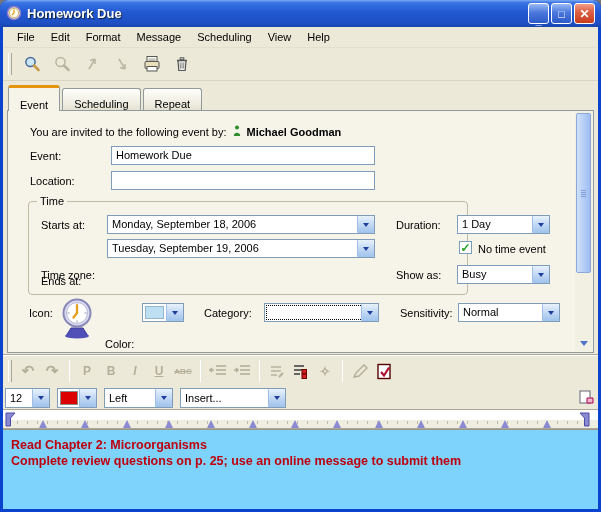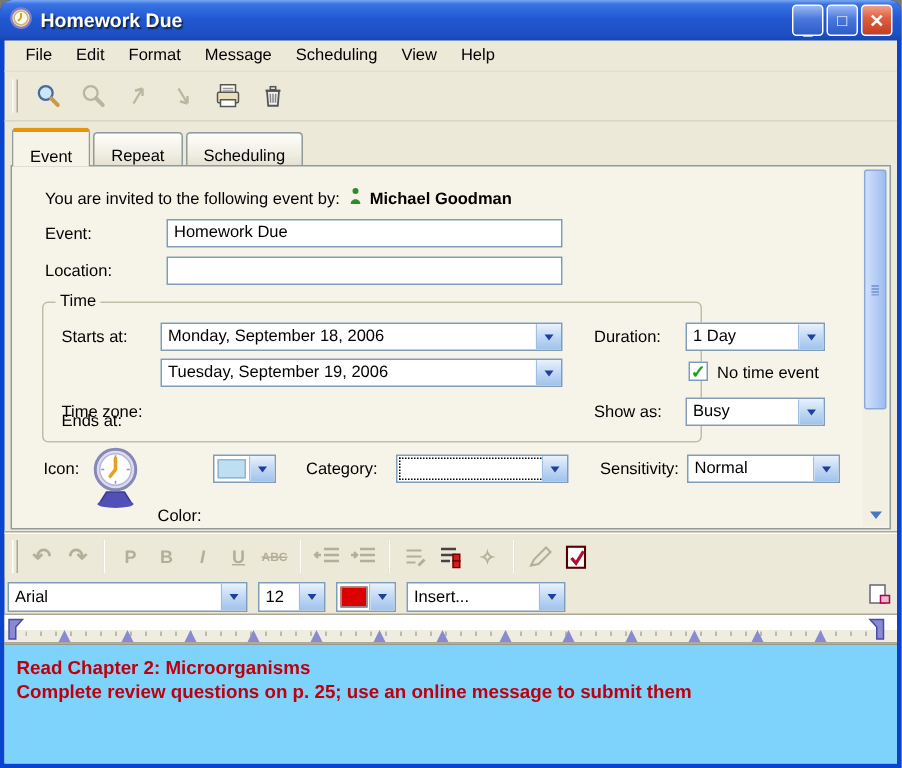--- a/index.html
+++ b/index.html
@@ -172,10 +172,10 @@
           <span>Event</span>
         </div>
       <div class="tab">
+          <span>Scheduling</span>
+        </div>
+      <div class="tab">
           <span>Repeat</span>
-        </div>
-      <div class="tab">
-          <span>Scheduling</span>
         </div>
     </div>
 

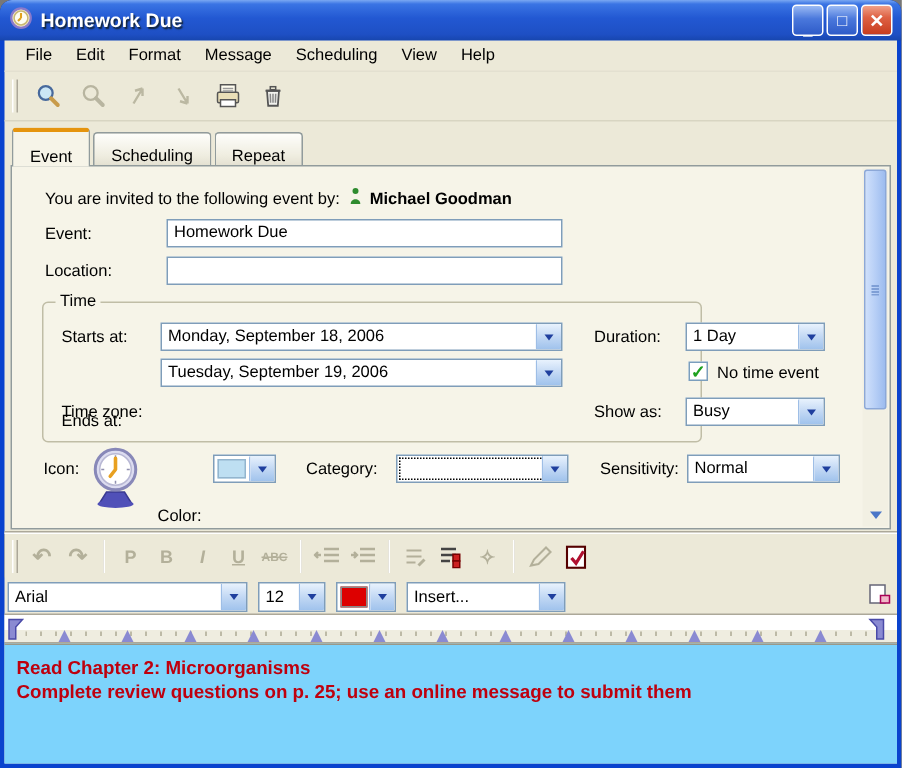--- a/index.html
+++ b/index.html
@@ -337,10 +337,6 @@
     </div>
 
     <div class="fontbar">
-      <div class="fcombo" style="width:160px;">
-        <span>Arial</span>
-        <span class="cb"></span>
-      </div>
       <div class="fcombo" style="width:45px;">
         <span>12</span>
         <span class="cb"></span>

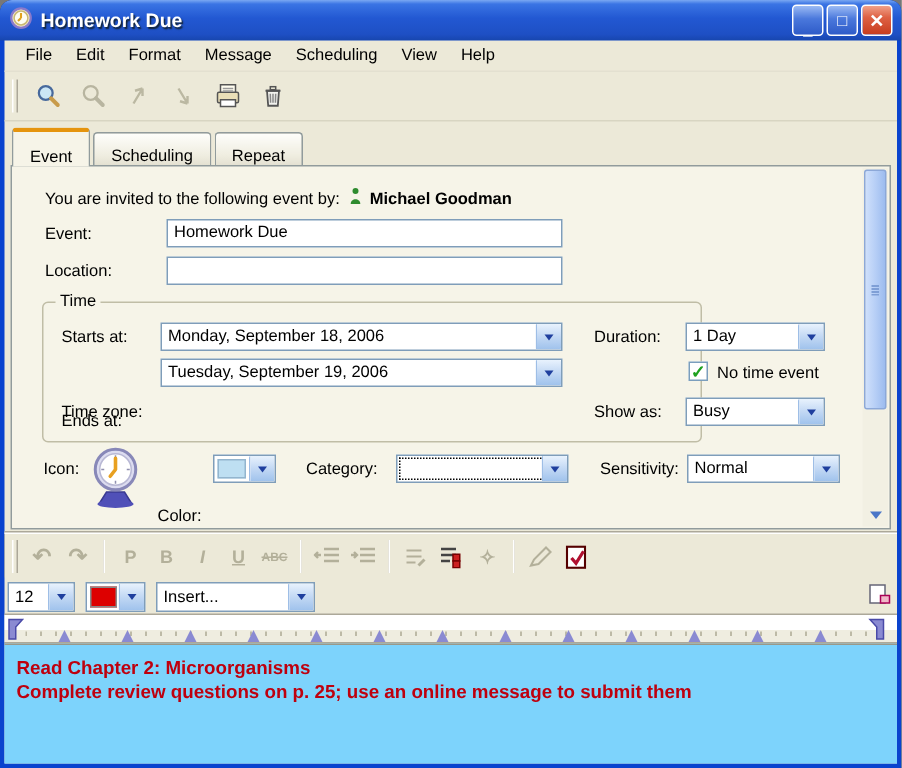--- a/index.html
+++ b/index.html
@@ -345,6 +345,10 @@
         <span class="swatch" style="background: rgb(221, 0, 0);"></span>
         <span class="cb"></span>
       </div>
+      <div class="fcombo" style="width:69px;">
+        <span>Left</span>
+        <span class="cb"></span>
+      </div>
       <div class="fcombo" style="width:106px;">
         <span>Insert...</span>
         <span class="cb"></span>

